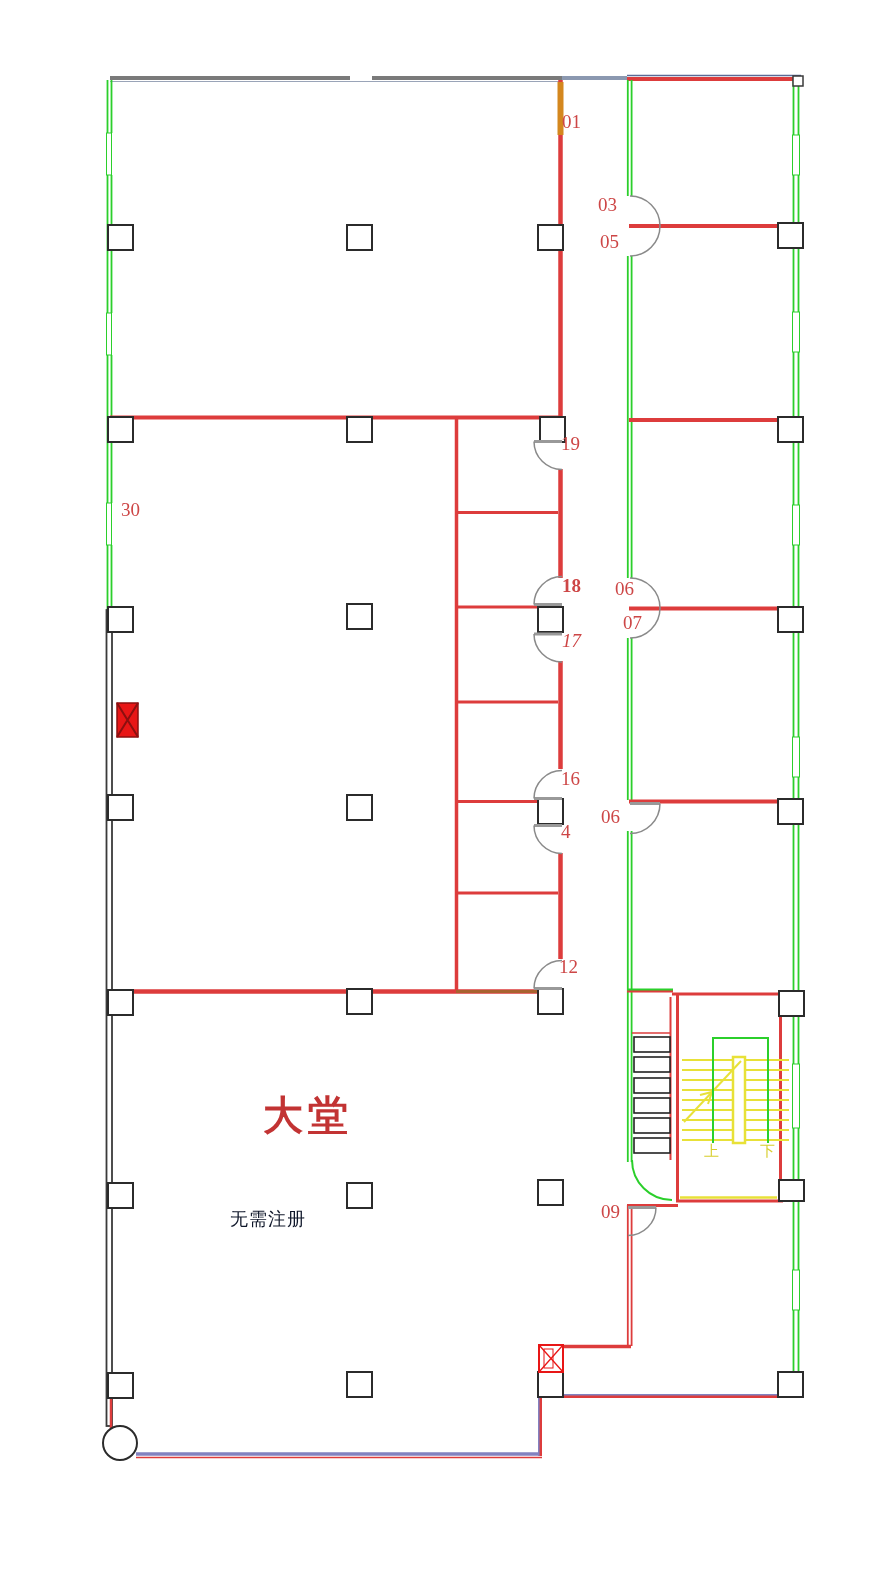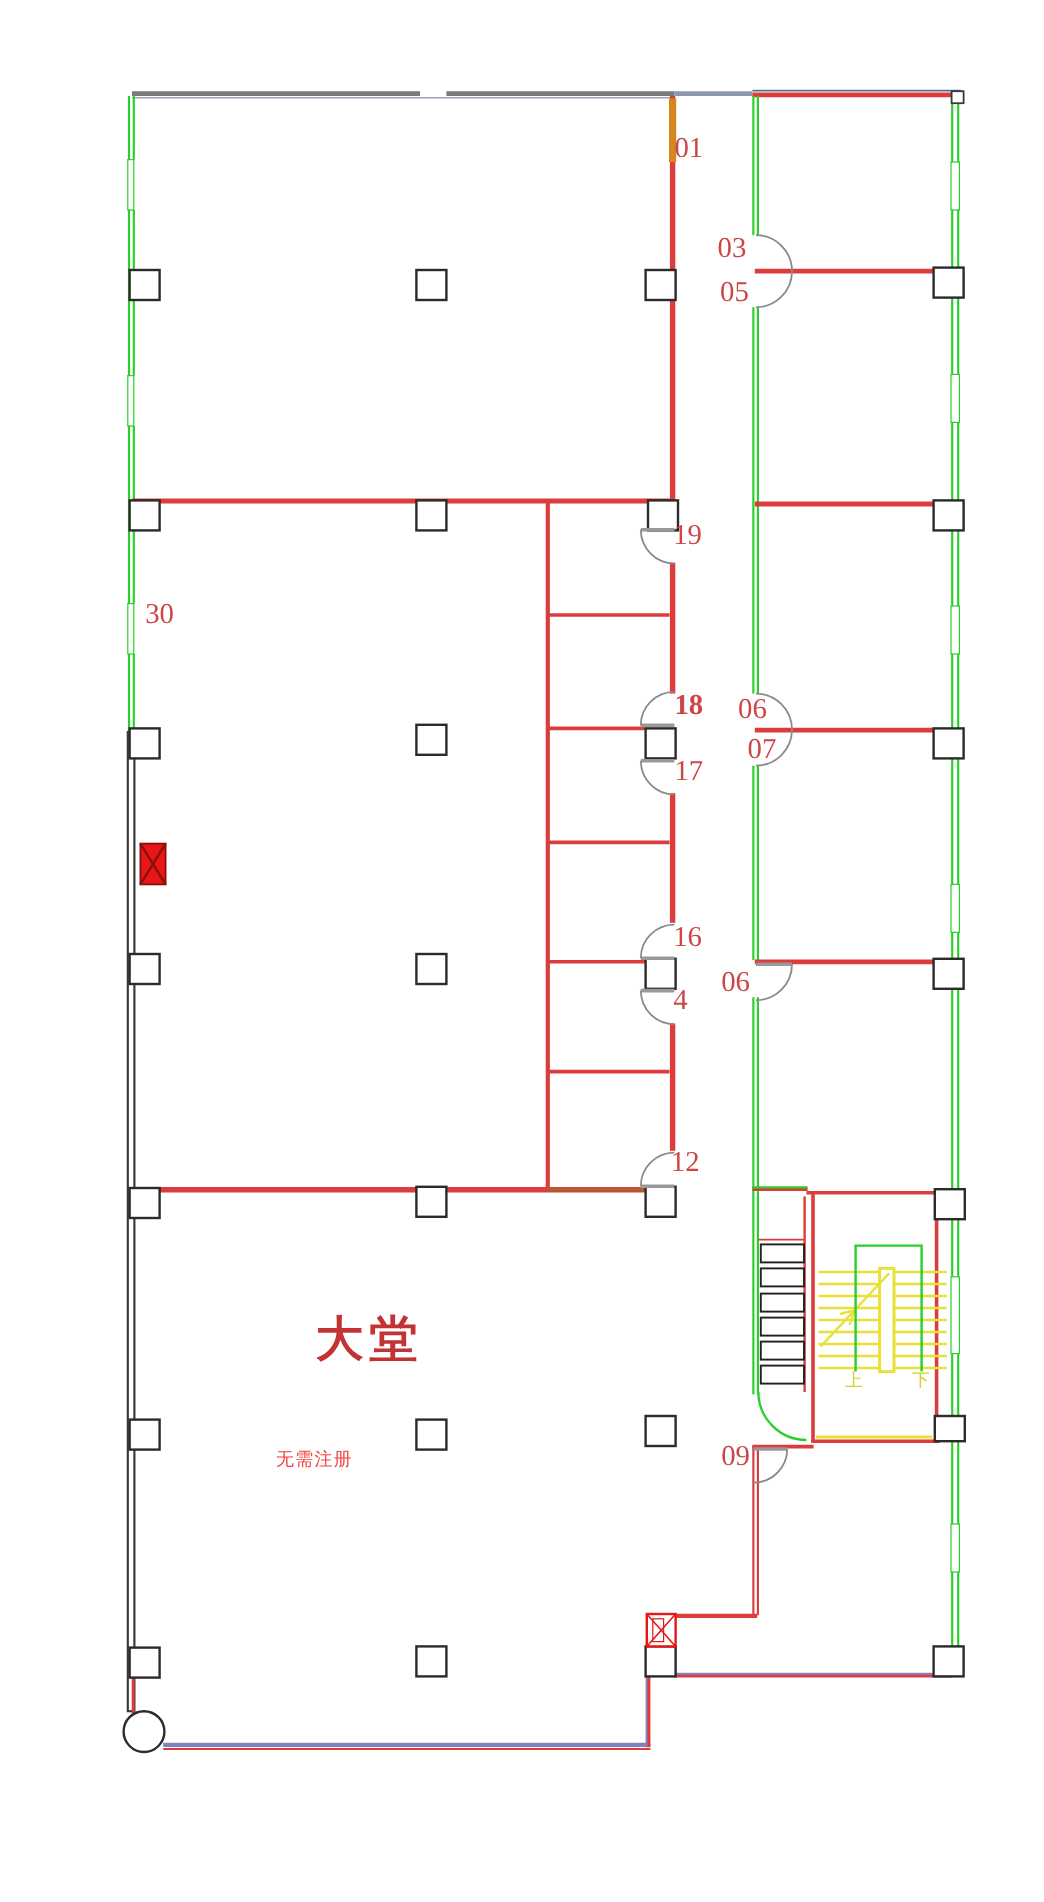--- a/index.html
+++ b/index.html
@@ -14,7 +14,7 @@
   .lbl{
     position:absolute;
     color:#cd4646;
-    font-size:24px;
+    font-size:19px;
     line-height:1;
     white-space:nowrap;
     user-select:none;

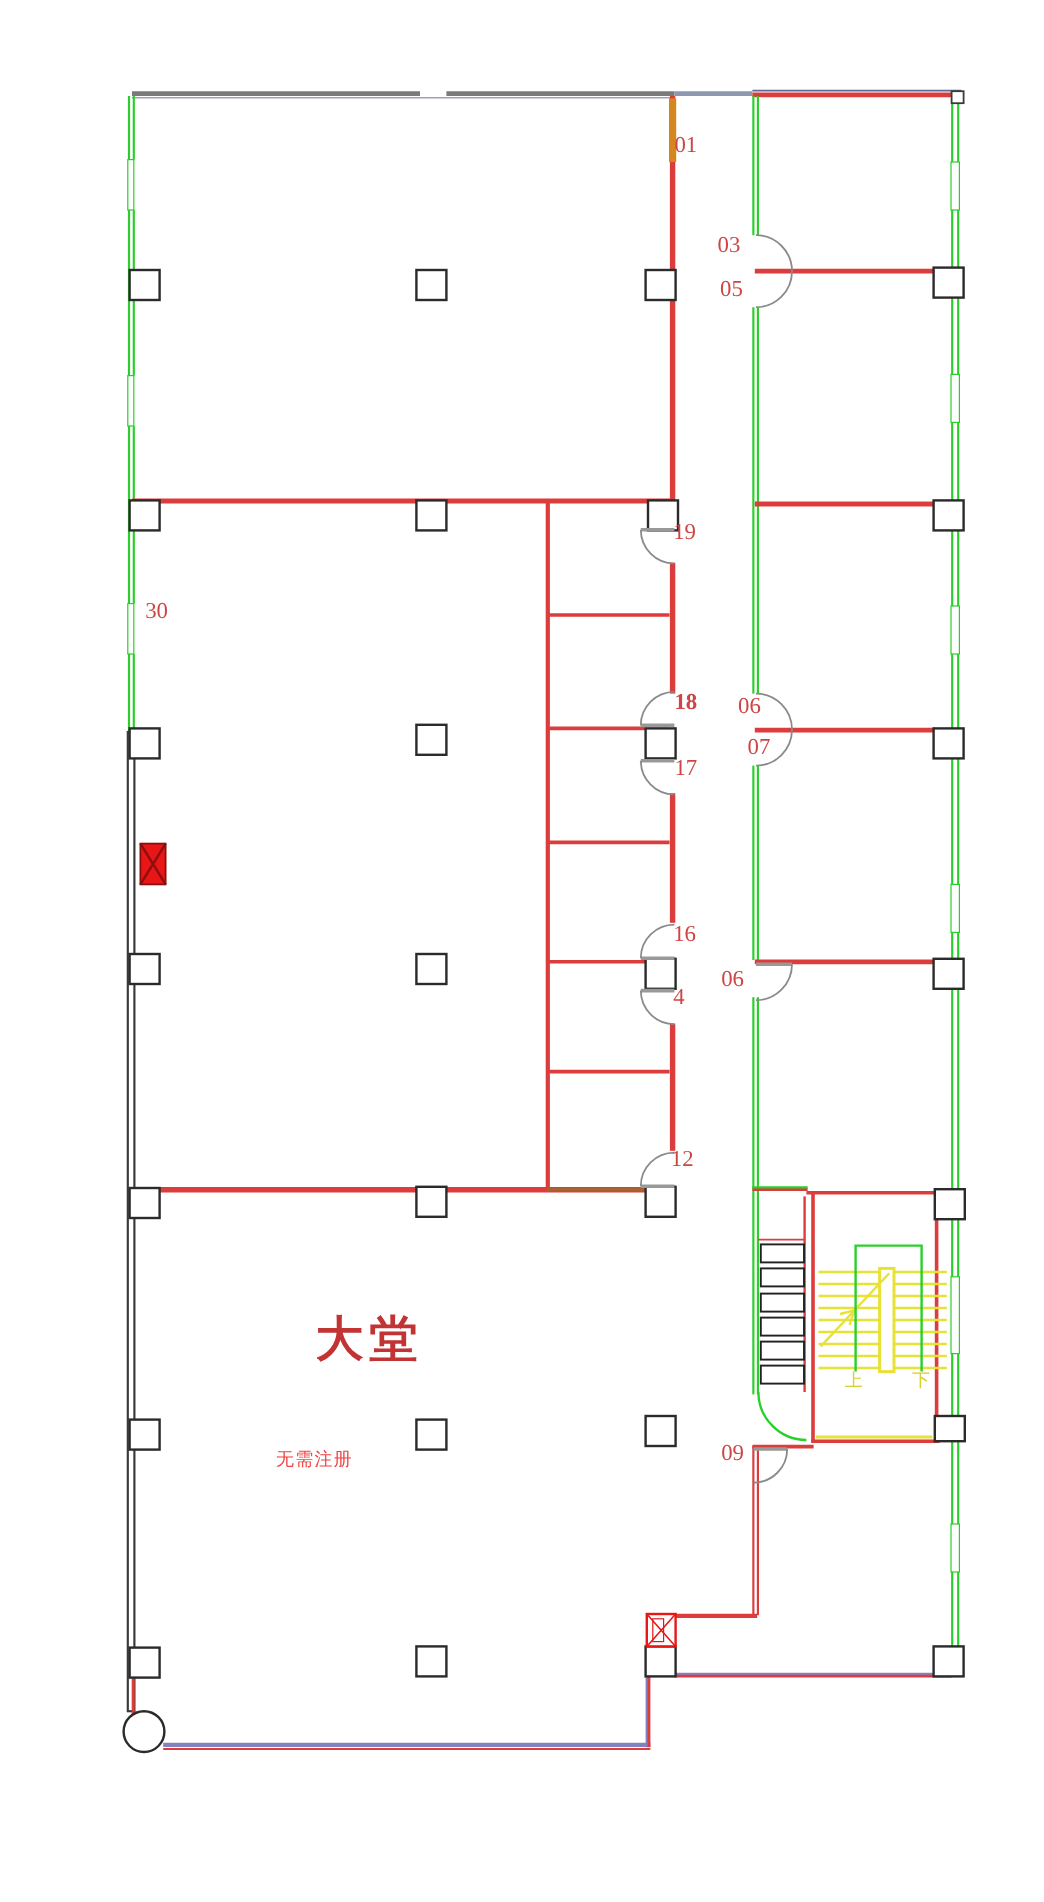--- a/index.html
+++ b/index.html
@@ -242,7 +242,7 @@
 <span class="lbl" style="left:562px;top:576px;font-weight:bold;">18</span>
 <span class="lbl" style="left:599px;top:579px;margin-left:16px;">06</span>
 <span class="lbl" style="left:599px;top:613px;margin-left:24px;">07</span>
-<span class="lbl" style="left:562px;top:631px;">17</span>
+<span class="lbl" style="left:562px;top:631px;font-style:italic;">17</span>
 <span class="lbl" style="left:561px;top:769px;font-family:Liberation Serif, serif;">16</span>
 <span class="lbl" style="left:601px;top:807px;">06</span>
 <span class="lbl" style="left:561px;top:822px;">4</span>

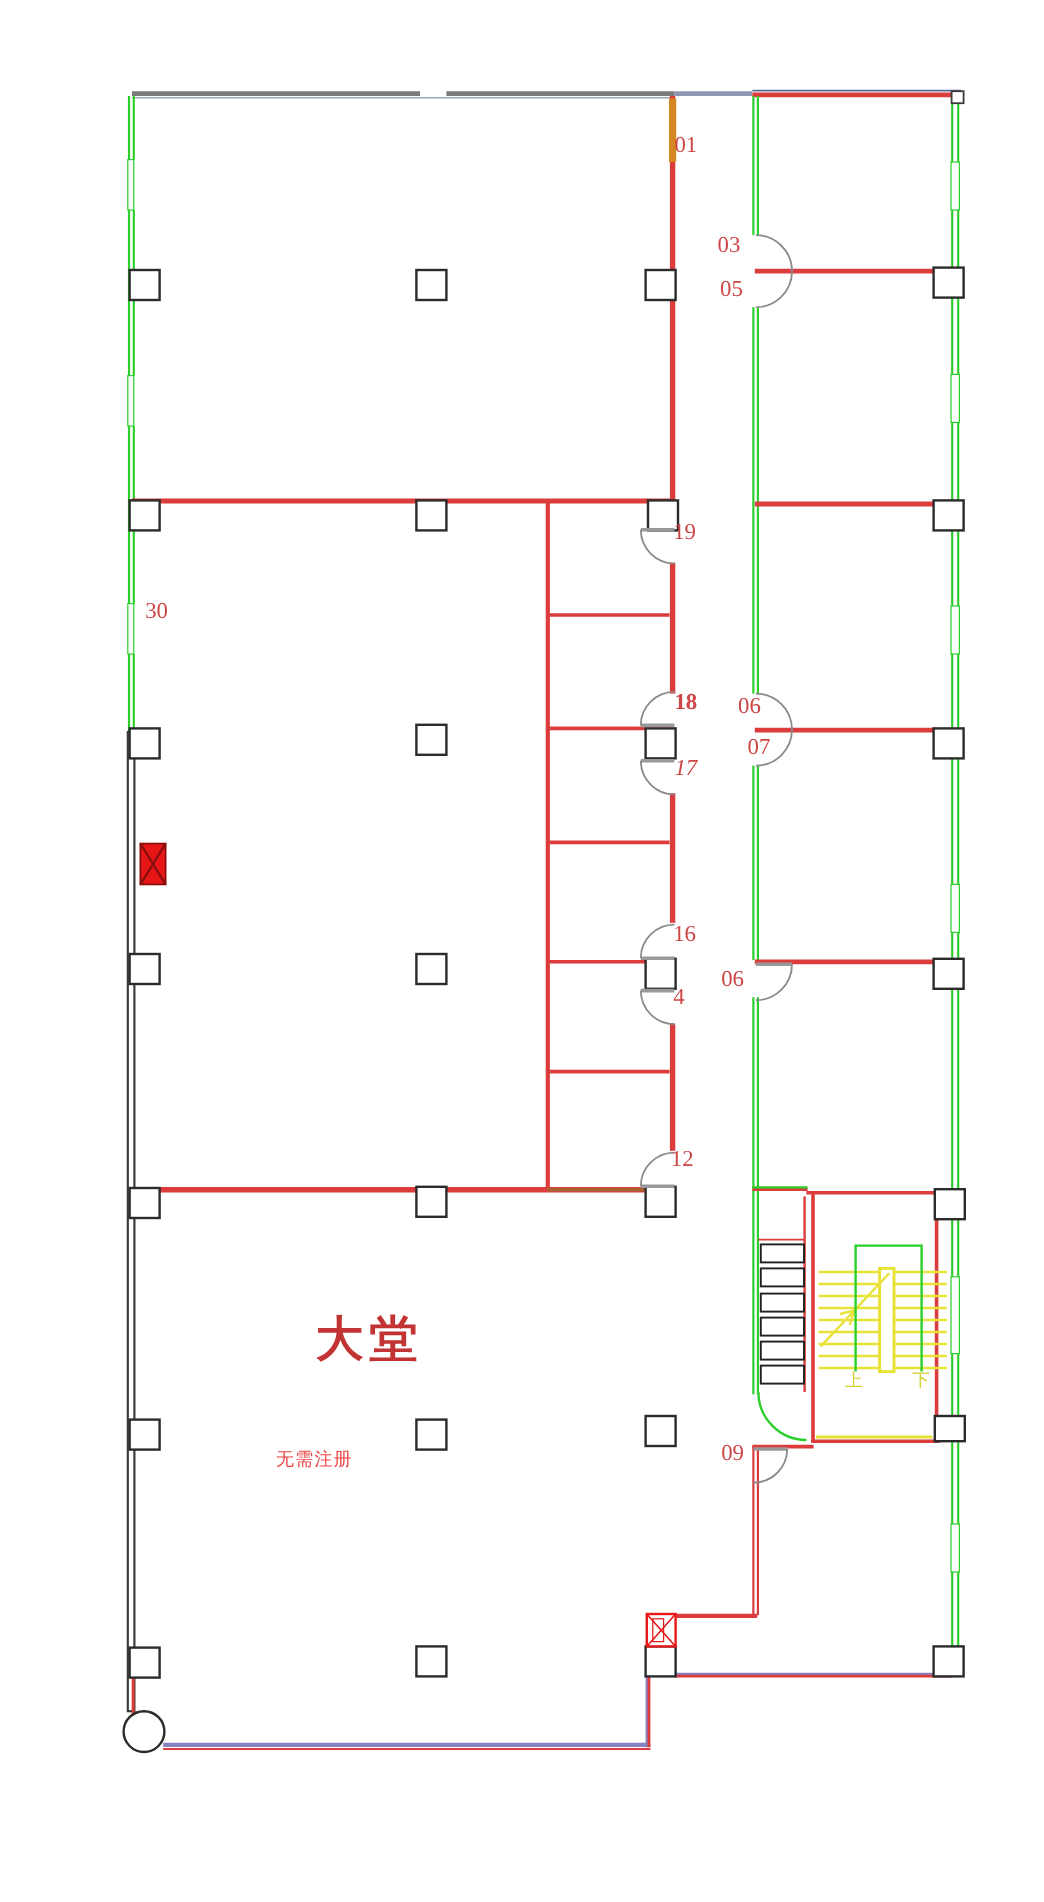--- a/index.html
+++ b/index.html
@@ -26,8 +26,8 @@
     font-weight:bold;
   }
   .lbl.note{
-    font-size:15px;
-    color:#ef4444;
+    font-size:18px;
+    color:#0f172a;
     letter-spacing:1px;
   }
   .lbl.stair{

